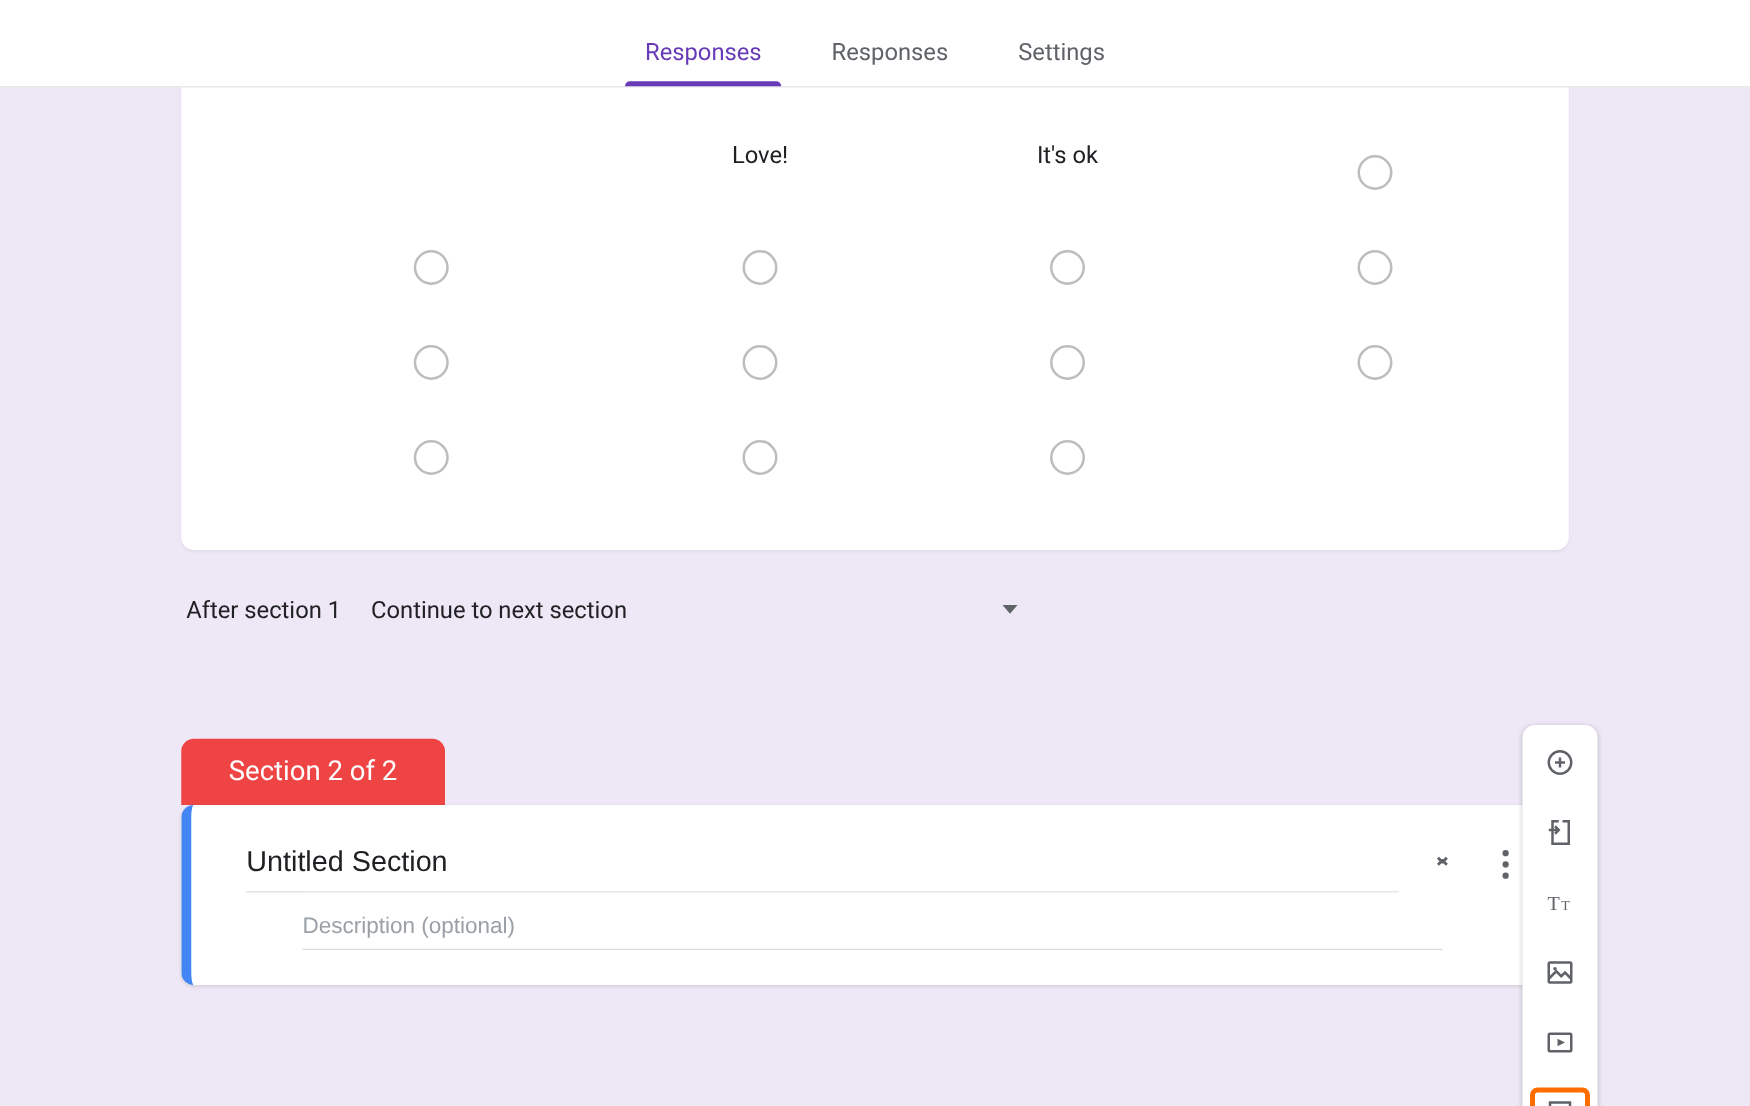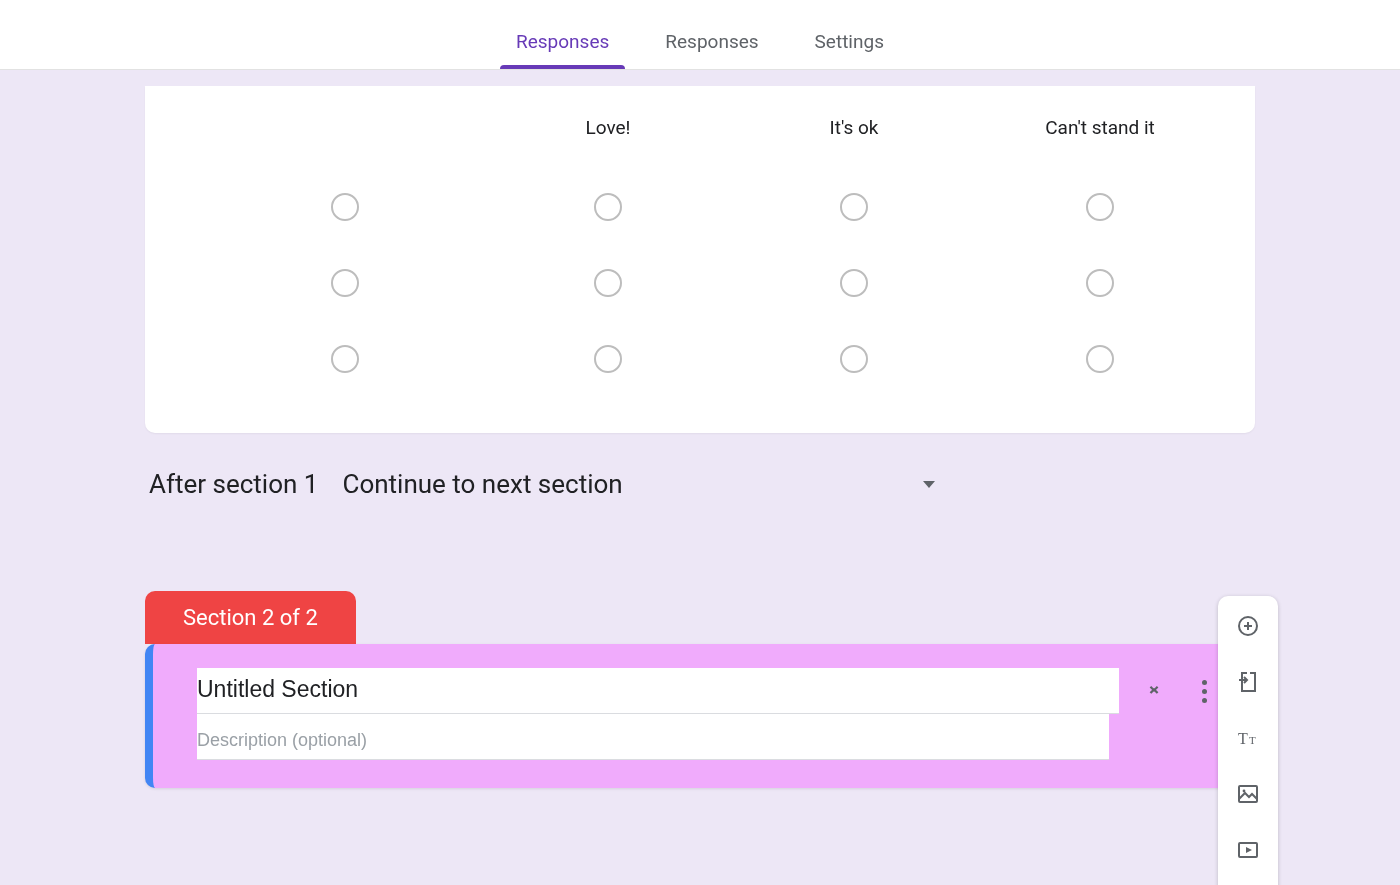--- a/index.html
+++ b/index.html
@@ -49,7 +49,7 @@
   .card {
     background: #fff;
     width: 1110px;
-    margin: 16px auto;
+    margin: 0 auto;
     border-radius: 0 0 10px 10px;
     padding: 30px 32px 36px 60px;
     box-shadow: 0 1px 2px rgba(0,0,0,0.05);

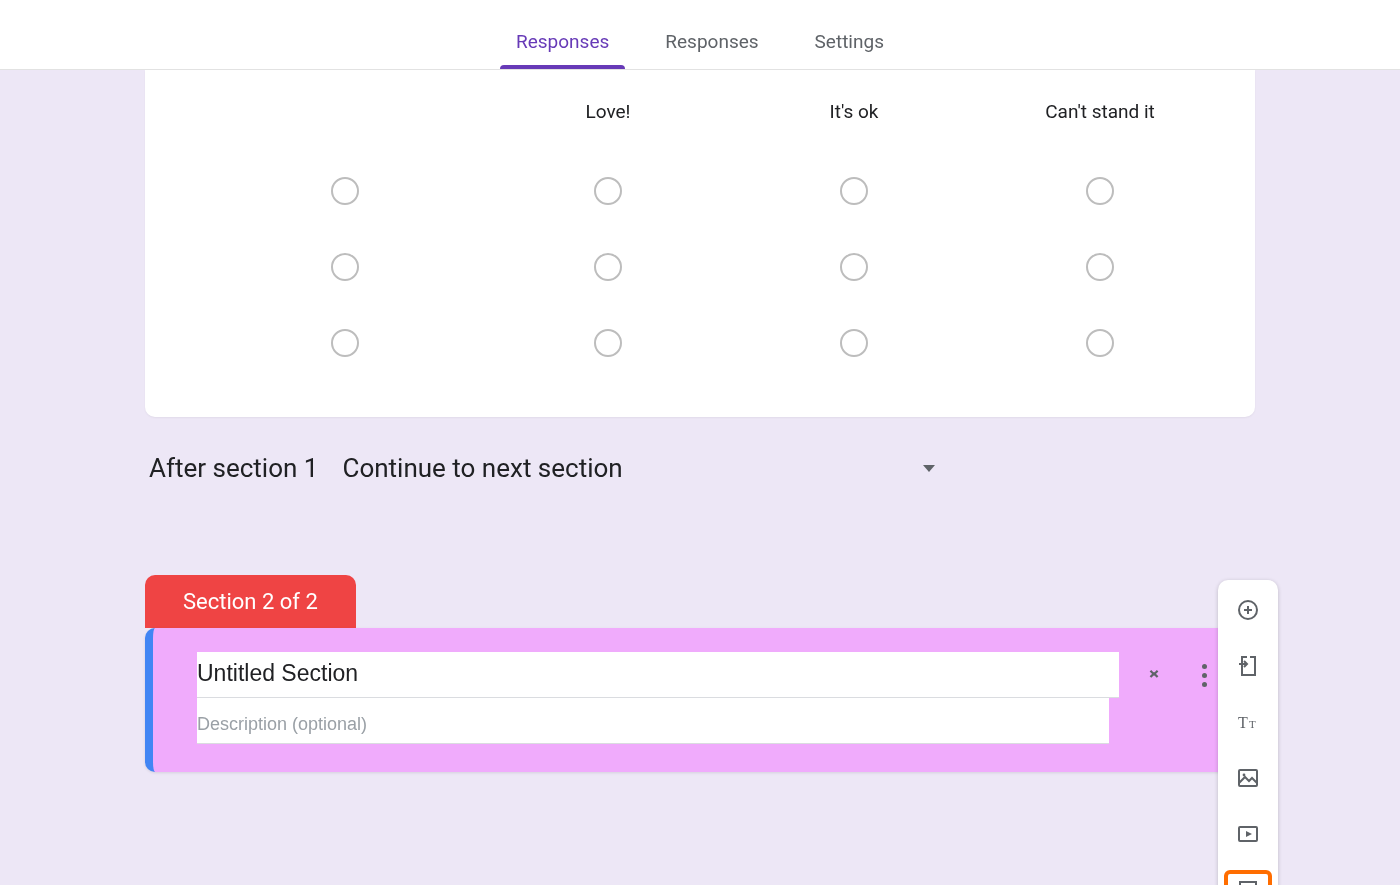--- a/index.html
+++ b/index.html
@@ -210,7 +210,6 @@
       <div></div>
       <div class="colhead">Love!</div>
       <div class="colhead">It's ok</div>
-      <div class="colhead">Can't stand it</div>
 
       <div class="radiocell">
           <div class="radio"></div>

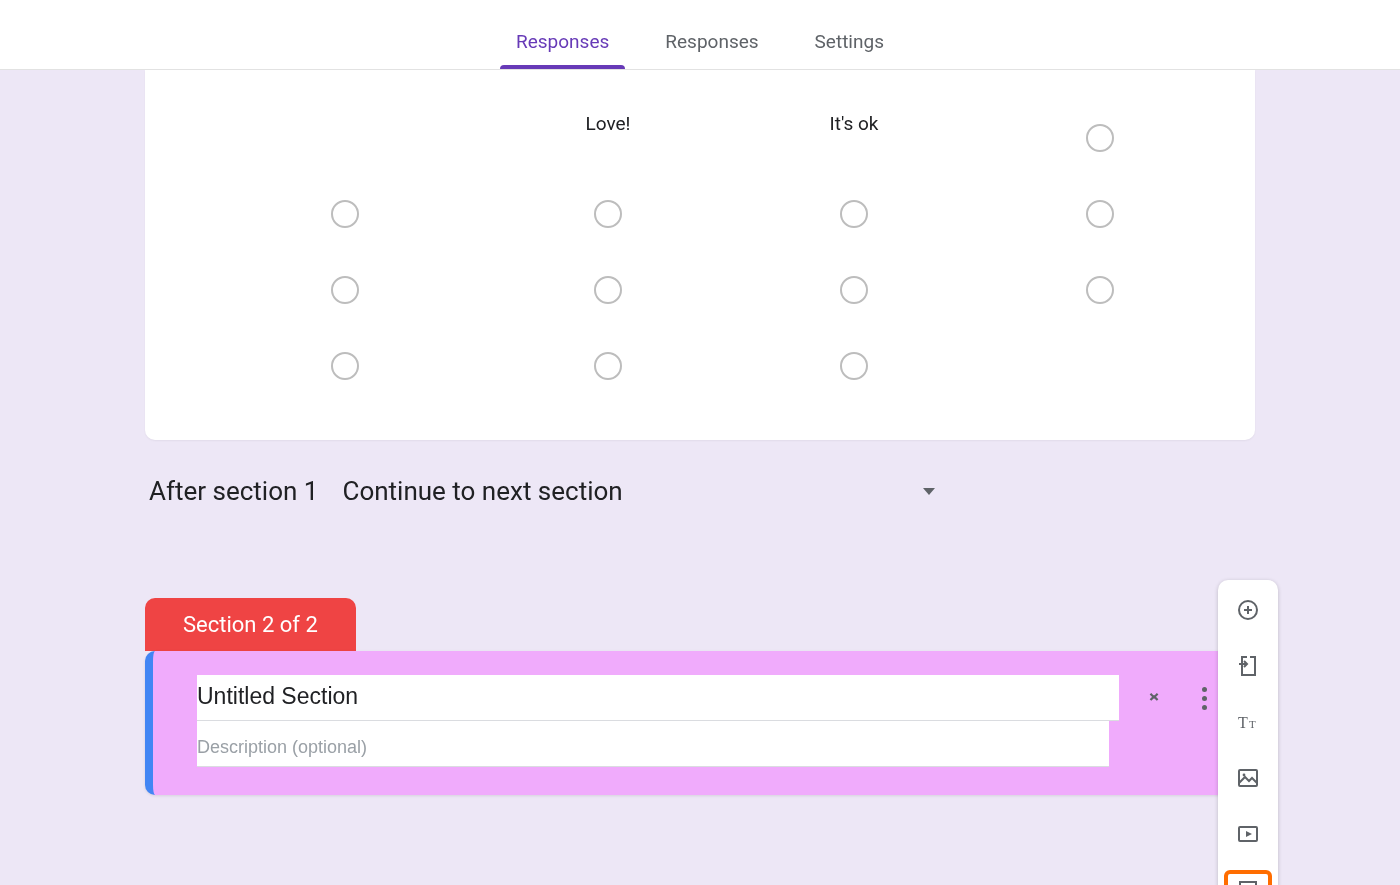--- a/index.html
+++ b/index.html
@@ -91,7 +91,7 @@
     align-items: center;
     gap: 24px;
     padding-left: 4px;
-    font-size: 26px;
+    font-size: 19px;
   }
   .after-section .dropdown {
     display: flex;

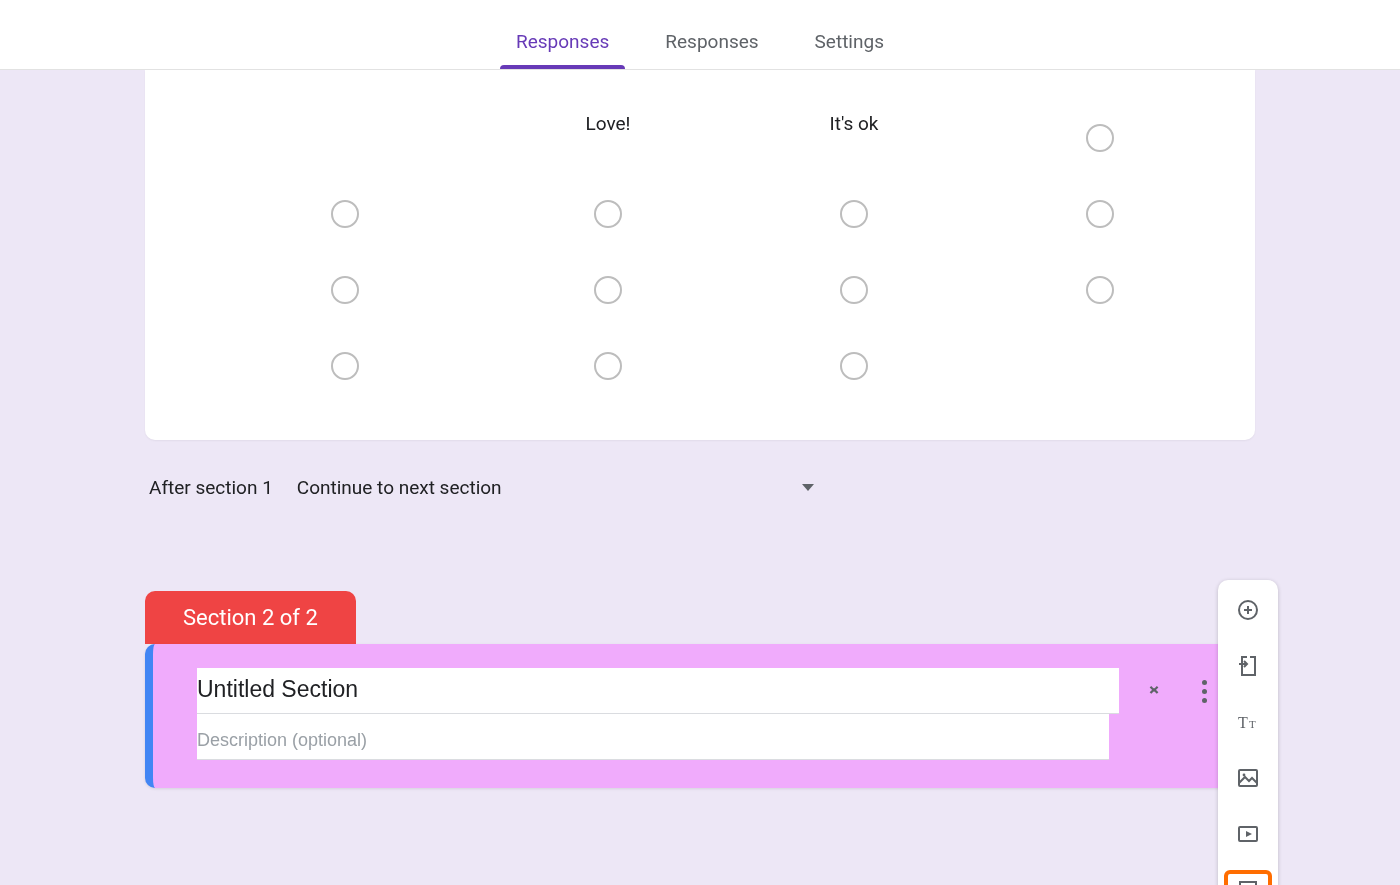--- a/index.html
+++ b/index.html
@@ -121,7 +121,7 @@
     border-radius: 10px 10px 0 0;
   }
   .section-card {
-    background: #f0abfc;
+    background: #ffffff;
     width: 100%;
     border-radius: 10px;
     padding: 24px 36px 28px 44px;

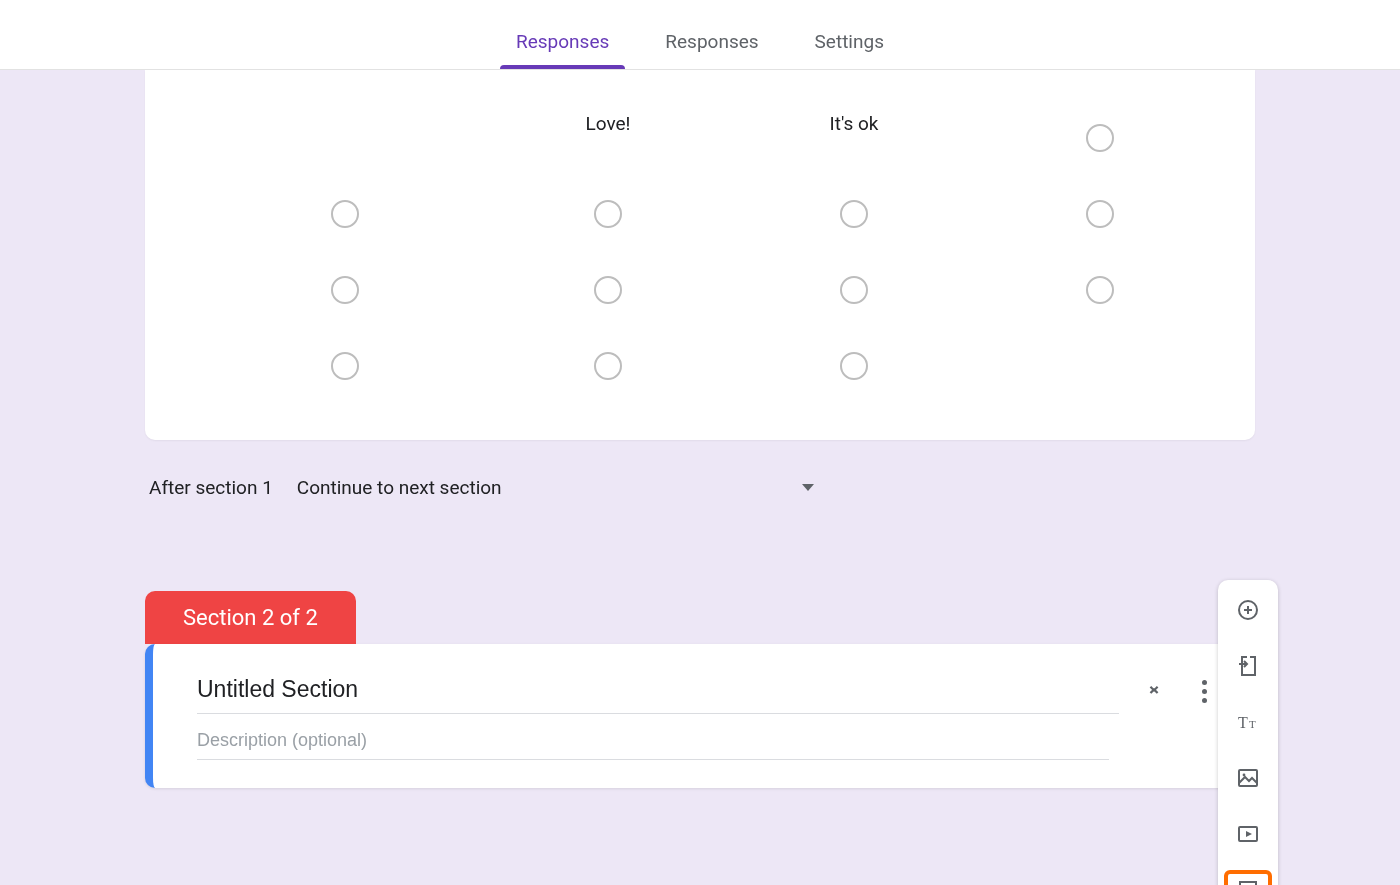--- a/index.html
+++ b/index.html
@@ -151,6 +151,7 @@
     padding: 16px 0 8px 0;
     outline: none;
     color: #9aa0a6;
+    margin-left: 45px;
   }
   .section-card input.desc::placeholder { color: #9aa0a6; }
   .iconbtn {

